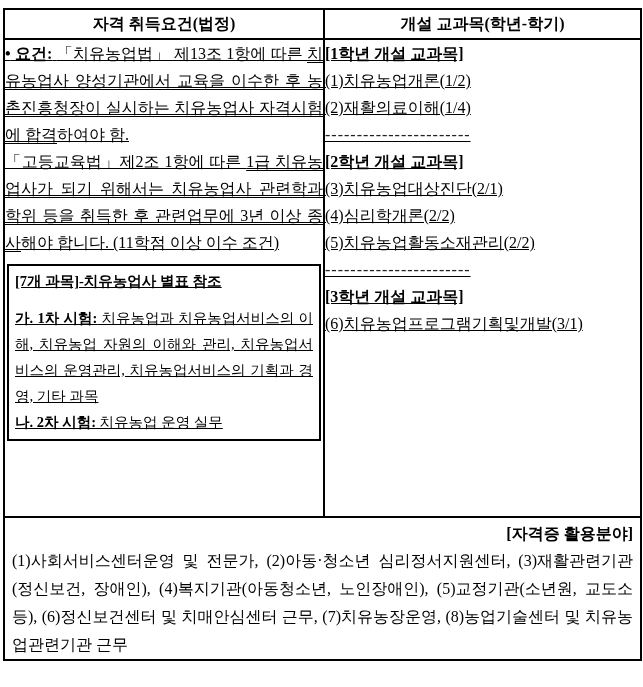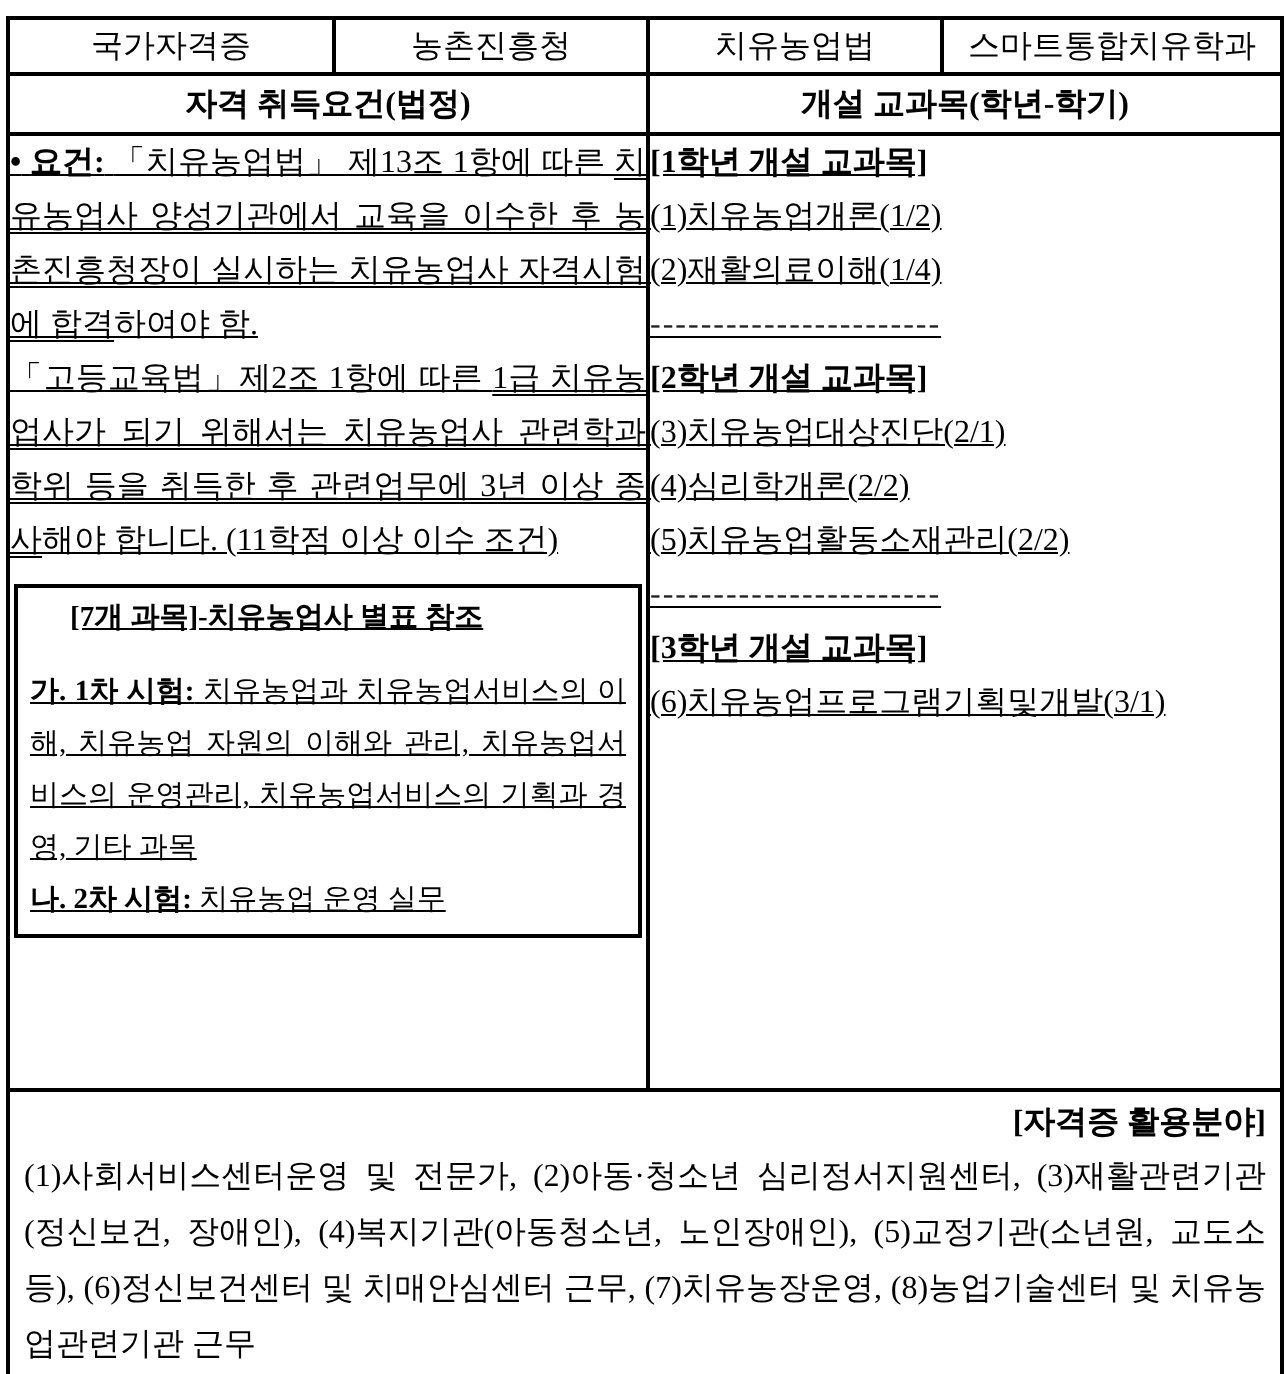--- a/index.html
+++ b/index.html
@@ -129,12 +129,6 @@
 
     <tbody>
 
-    <tr class="value-row">
-      <td>국가자격증</td>
-      <td>농촌진흥청</td>
-      <td>치유농업법</td>
-      <td>스마트통합치유학과</td>
-    </tr>
 
     <tr class="section-row">
       <th colspan="2">자격 취득요건(법정)</th>

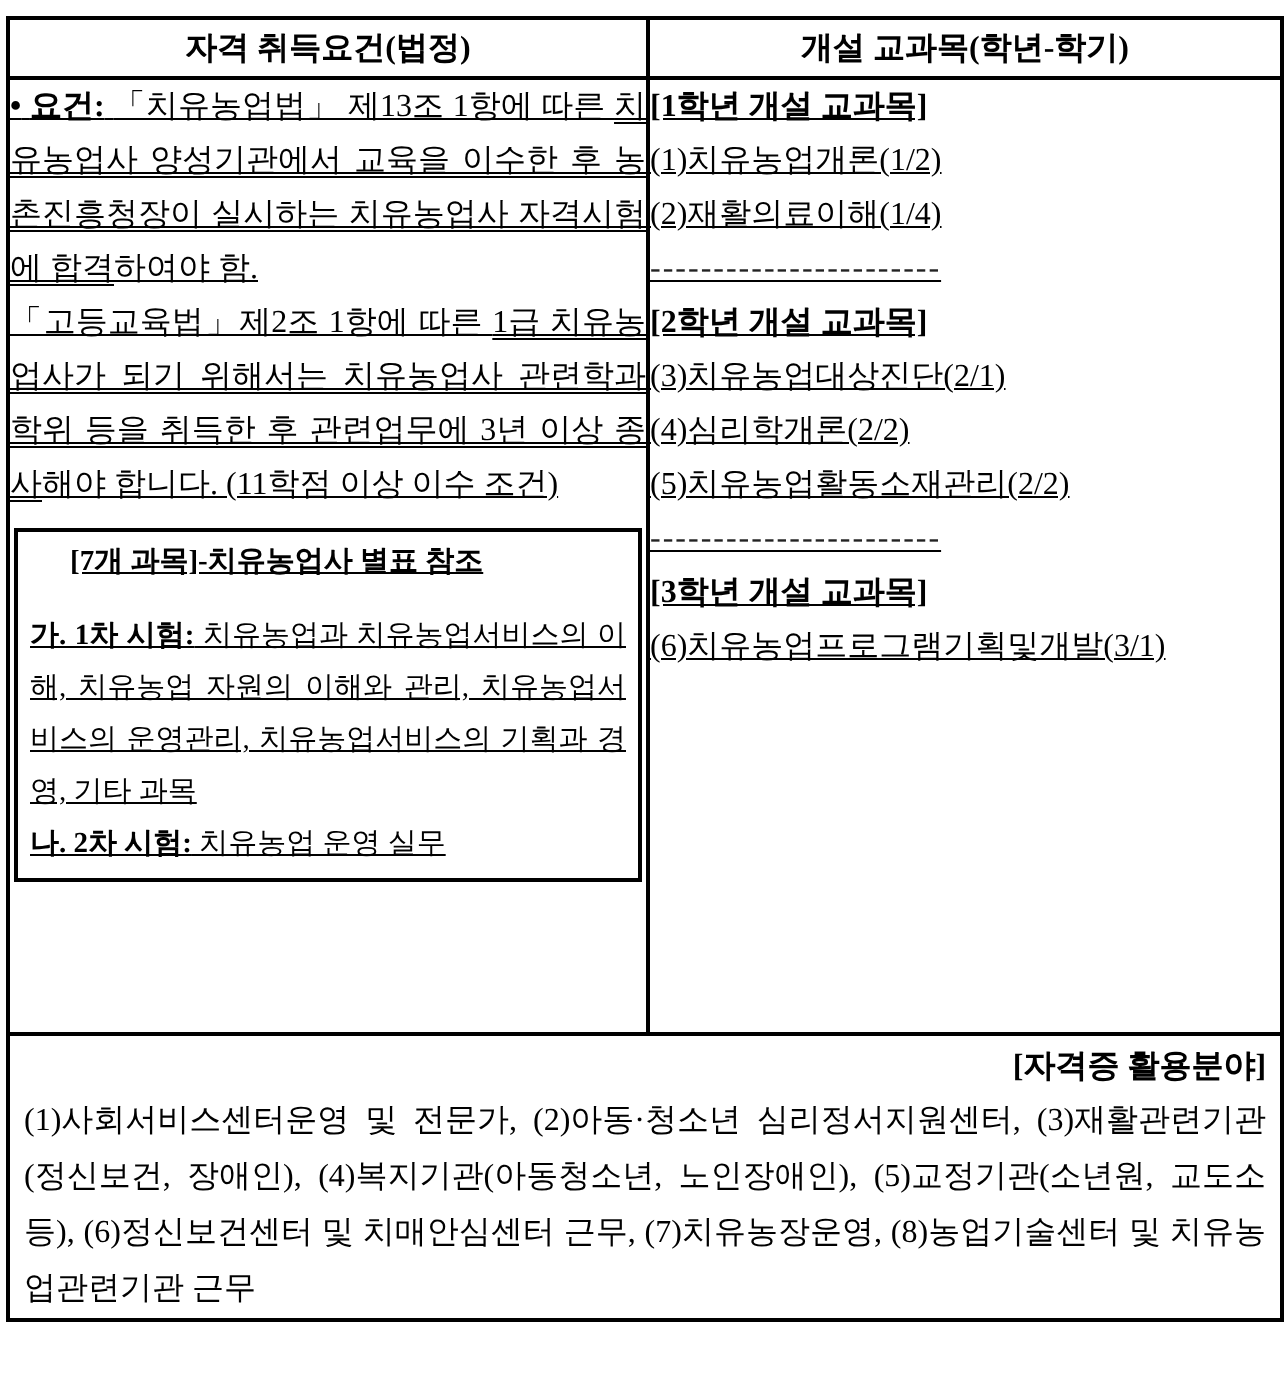--- a/index.html
+++ b/index.html
@@ -71,7 +71,6 @@
   .exam-box .box-title {
     font-weight: bold;
     line-height: 26px;
-    margin-left: 20px;
   }
   .exam-box .box-gap { height: 11px; }
   .exam-box p {

